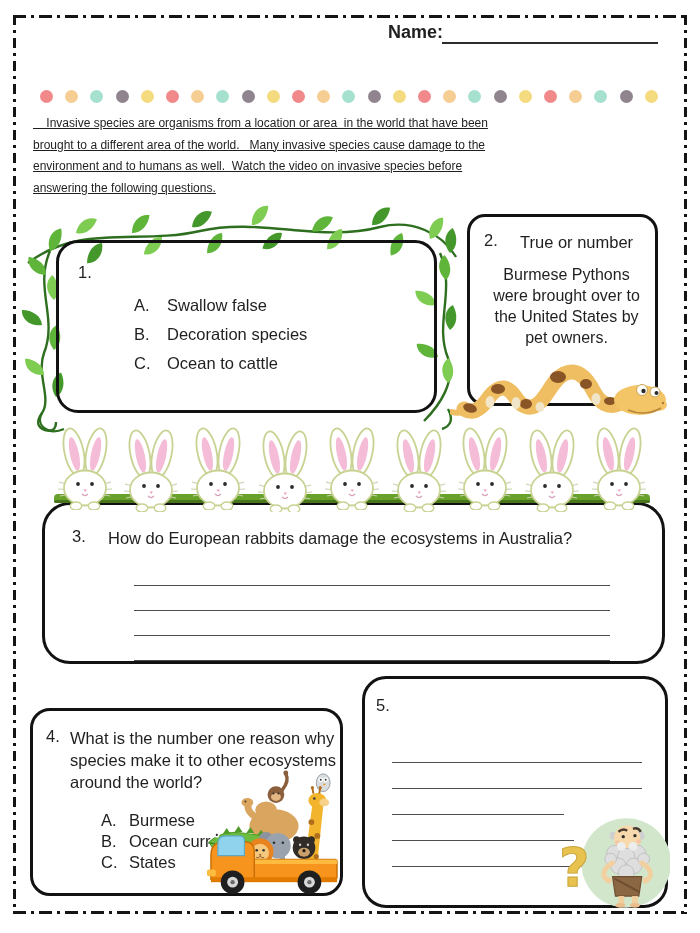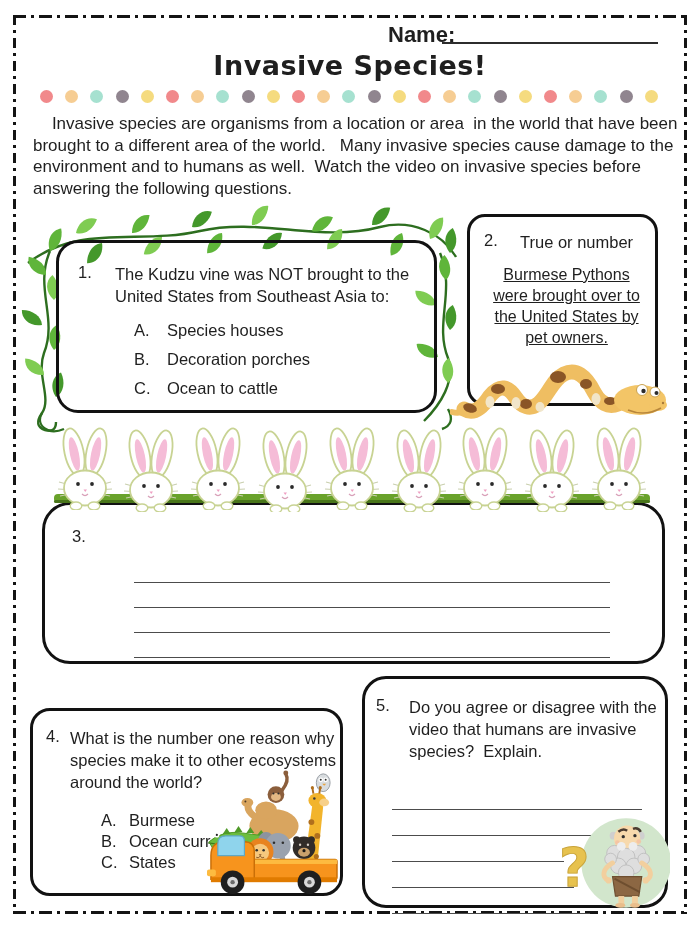--- a/index.html
+++ b/index.html
@@ -13,7 +13,7 @@
   .b-left{left:13px;top:15px;width:3px;height:899px;}
   .b-right{left:684px;top:15px;width:3px;height:899px;}
 
-  .name-label{position:absolute;left:388px;top:22px;font-size:22px;font-weight:700;}
+  .name-label{position:absolute;left:388px;top:22px;font-size:18px;font-weight:700;}
   .name-line{position:absolute;left:442px;top:23px;width:216px;height:19px;border-bottom:2px solid #2c2c2c;}
   .title{position:absolute;left:0;top:50px;width:700px;text-align:center;font-size:27px;font-weight:700;
          letter-spacing:.5px;font-family:"DejaVu Sans",sans-serif;}

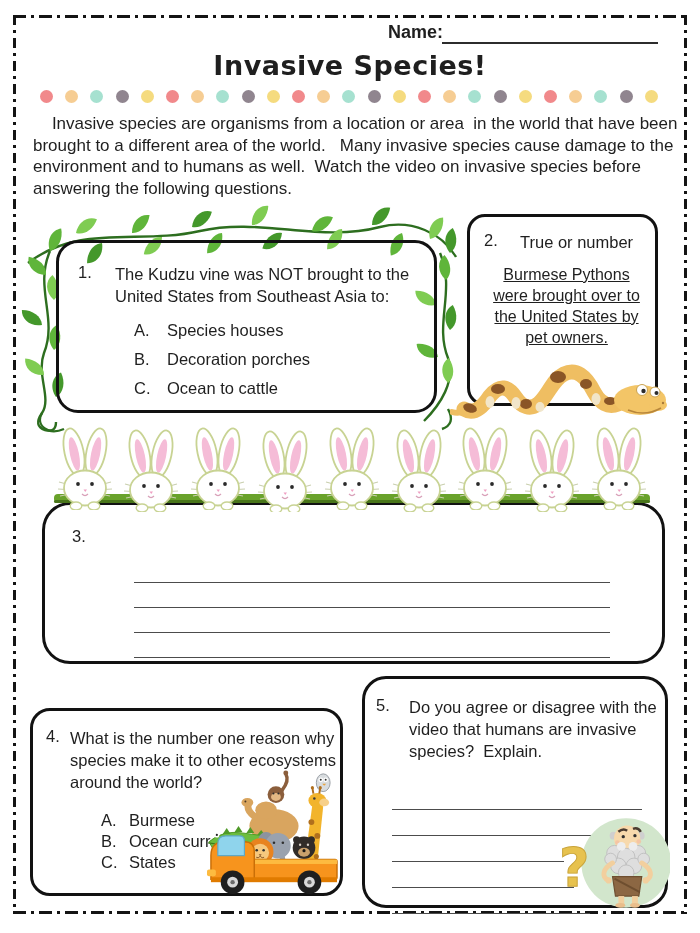--- a/index.html
+++ b/index.html
@@ -83,7 +83,6 @@
 
   <div class="name-label">Name:</div>
   <div class="name-line"></div>
-  <div class="title">Invasive Species!</div>
 
   <div class="dots-row">
       <span class="dot" style="background: rgb(241, 137, 139);"></span>

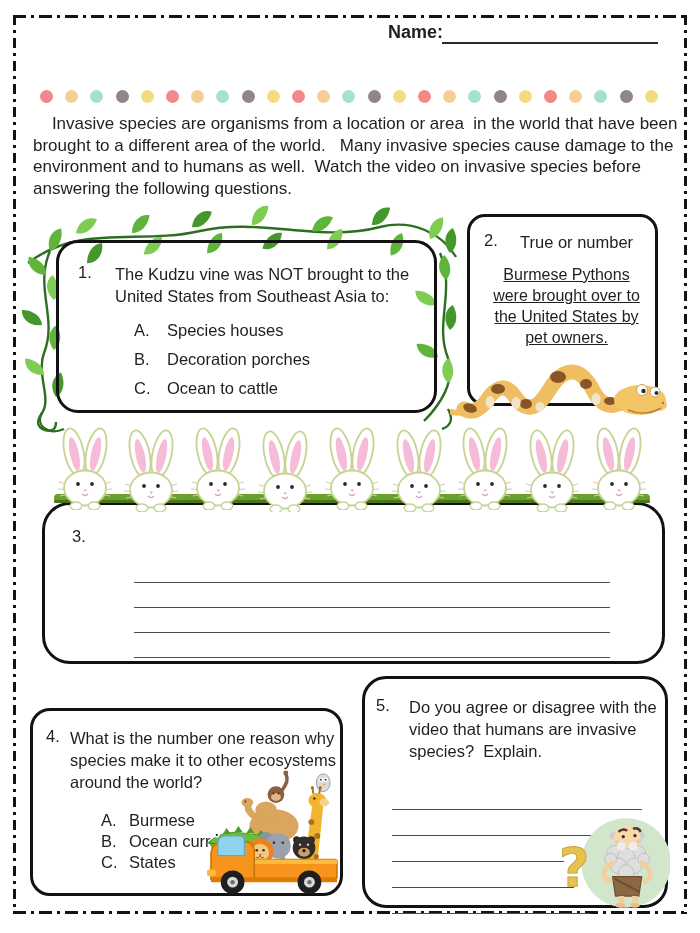--- a/index.html
+++ b/index.html
@@ -20,7 +20,7 @@
   .dots-row{position:absolute;left:40px;top:90px;width:618px;display:flex;justify-content:space-between;align-items:center;}
   .dot{width:13px;height:13px;border-radius:50%;display:inline-block;}
 
-  .intro{position:absolute;left:33px;top:113px;width:648px;font-size:17px;line-height:21.6px;white-space:pre;}
+  .intro{position:absolute;left:33px;top:113px;width:648px;font-size:12px;line-height:21.6px;white-space:pre;text-decoration:underline;}
 
   .qbox{position:absolute;border:3px solid #121212;border-radius:22px;background:transparent;box-sizing:border-box;}
   .qrow{display:flex;}

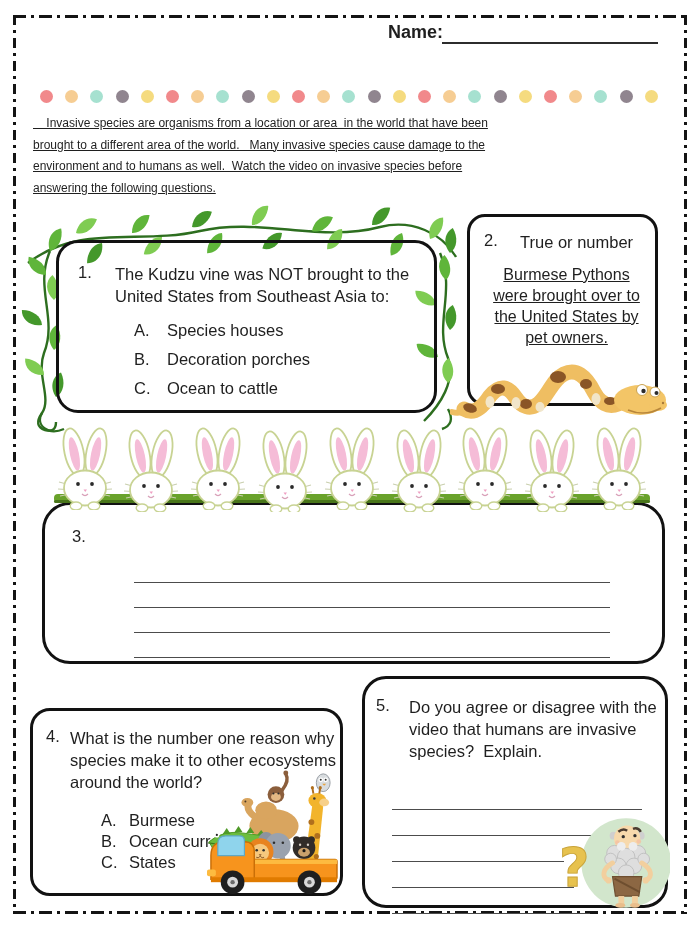--- a/index.html
+++ b/index.html
@@ -162,8 +162,6 @@
     <div class="inner">
       <div class="qrow">
         <span class="qnum">1.</span>
-        <span class="qtext">The Kudzu vine was NOT brought to the
-United States from Southeast Asia to:</span>
       </div>
       <div class="opt-list">
         <div class="opt-row">

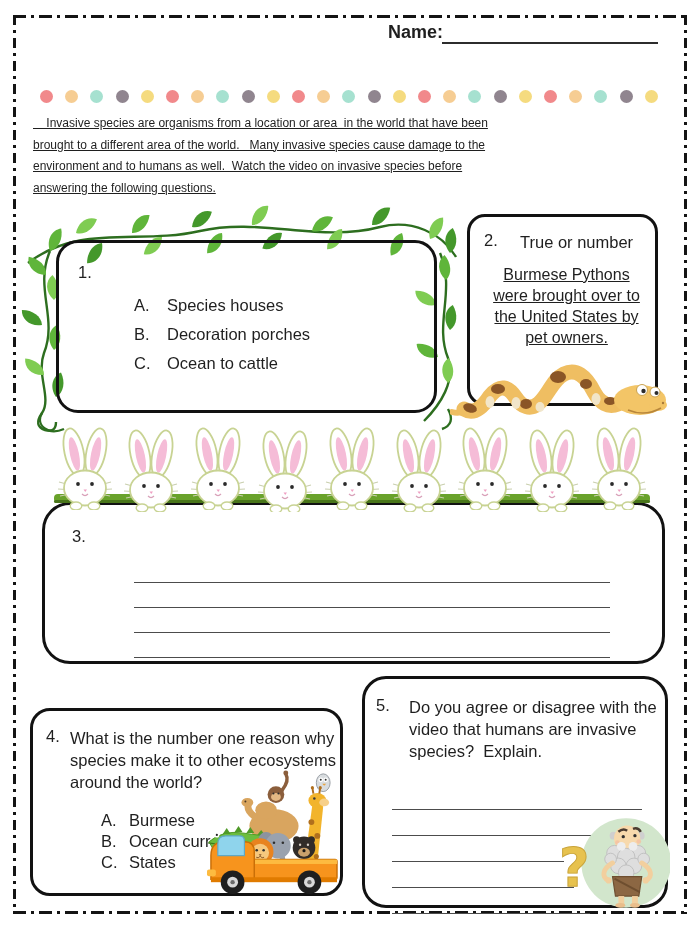--- a/index.html
+++ b/index.html
@@ -37,7 +37,7 @@
   #q2-box{left:467px;top:214px;width:191px;height:192px;border-radius:18px;}
   #q2-box .inner{padding:14px 6px 0 14px;}
   #q2-box .qnum{width:36px;}
-  #q2-body{margin-top:11px;text-align:center;font-size:16px;line-height:21px;white-space:pre;text-decoration:underline;}
+  #q2-body{margin-top:11px;text-align:center;font-size:16px;line-height:21px;white-space:pre;}
 
   #q3-box{left:42px;top:502px;width:623px;height:162px;border-width:3.5px;border-radius:28px;}
   #q3-box .inner{padding:22px 26px 0 27px;}

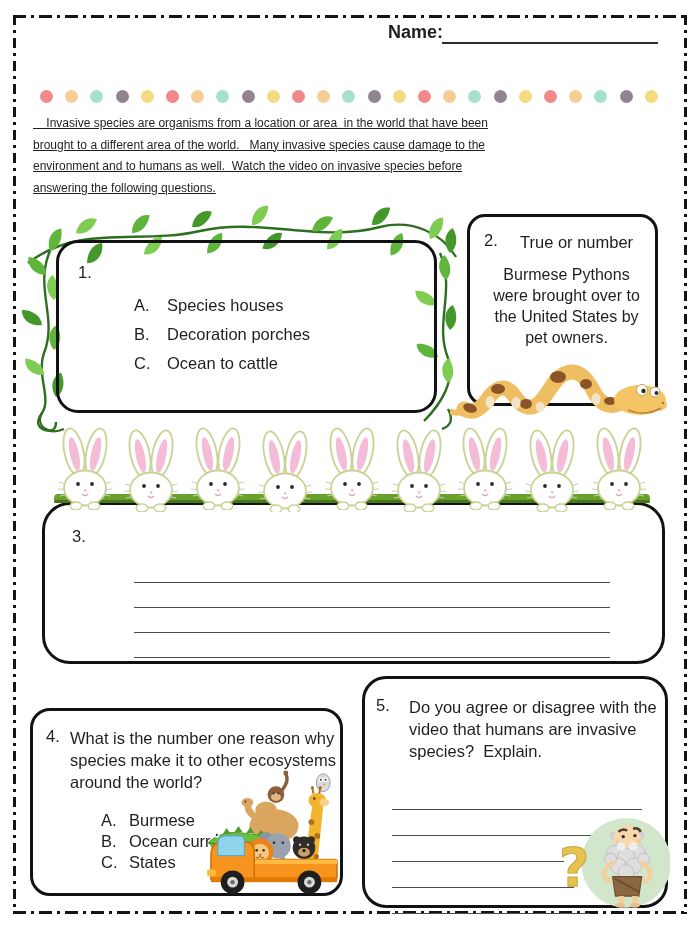--- a/index.html
+++ b/index.html
@@ -166,7 +166,7 @@
       <div class="opt-list">
         <div class="opt-row">
           <span class="opt-label">A.</span>
-          <span>Species houses</span>
+          <span>Swallow false</span>
         </div>
         <div class="opt-row">
           <span class="opt-label">B.</span>

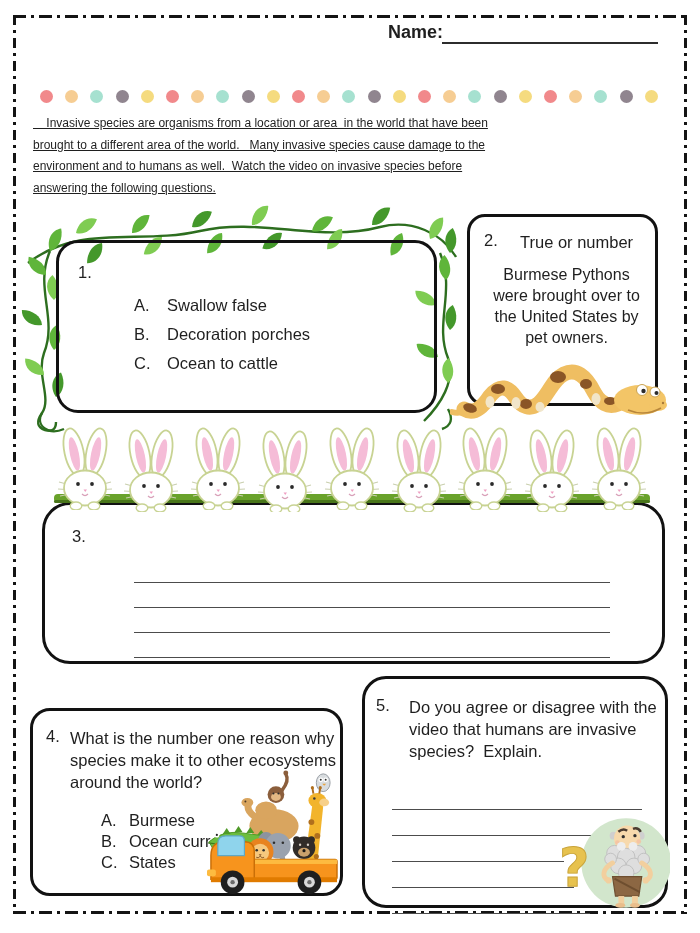--- a/index.html
+++ b/index.html
@@ -170,7 +170,7 @@
         </div>
         <div class="opt-row">
           <span class="opt-label">B.</span>
-          <span>Decoration  porches</span>
+          <span>Decoration  species</span>
         </div>
         <div class="opt-row">
           <span class="opt-label">C.</span>

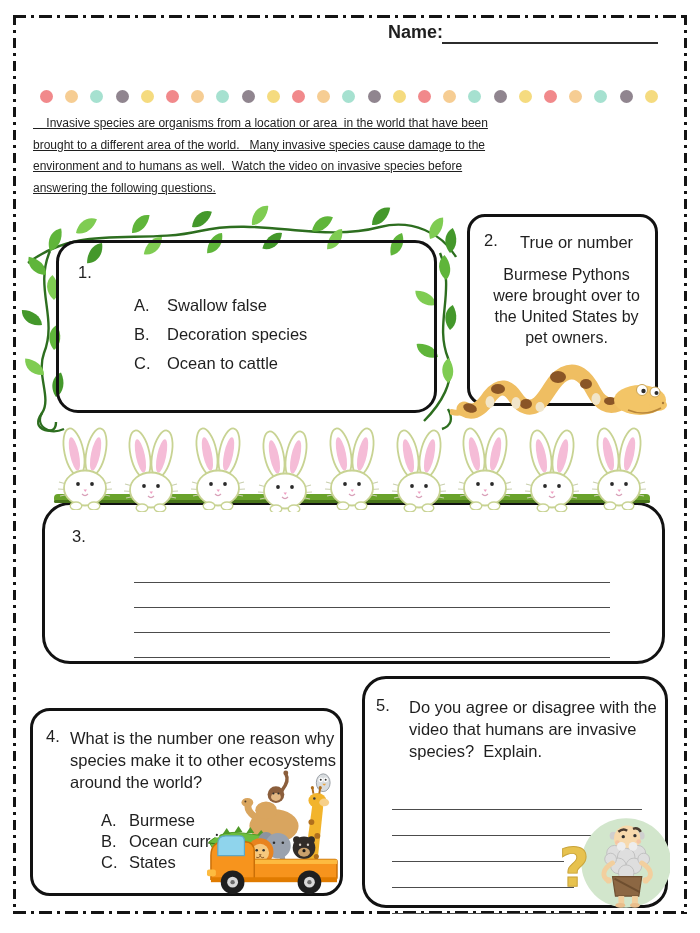--- a/index.html
+++ b/index.html
@@ -265,6 +265,7 @@
     <div class="inner">
       <div class="qrow">
         <span class="qnum">3.</span>
+        <span class="qtext">How do European rabbits damage the ecosystems in Australia?</span>
       </div>
       <div id="q3-lines">
           <div class="ans-line"></div>

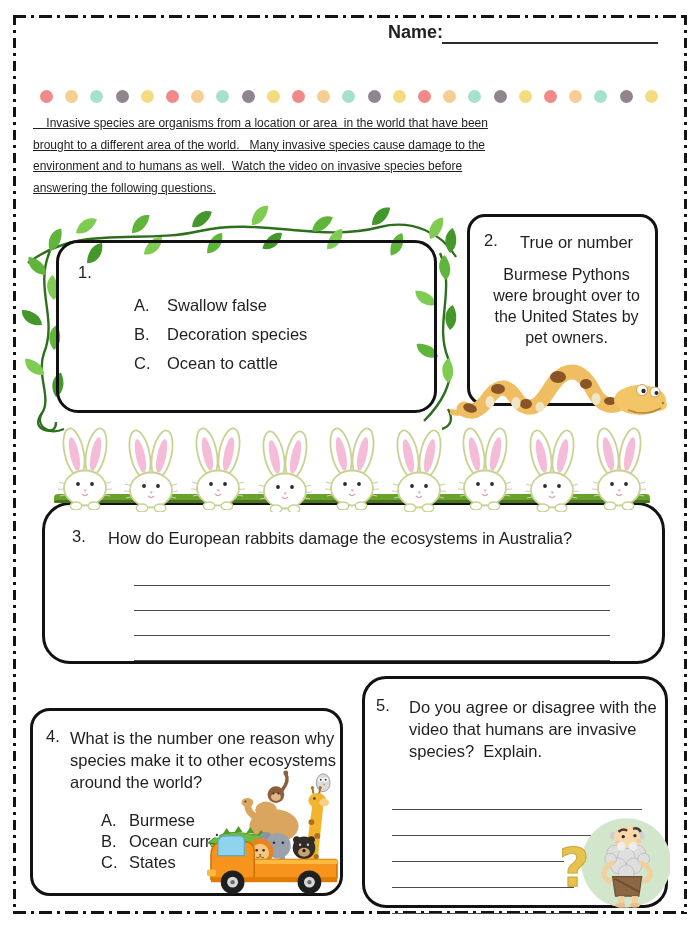--- a/index.html
+++ b/index.html
@@ -399,9 +399,6 @@
     <div class="inner">
       <div class="qrow">
         <span class="qnum">5.</span>
-        <span class="qtext">Do you agree or disagree with the
-video that humans are invasive
-species?  Explain.</span>
       </div>
       <div id="q5-lines">
           <div class="ans-line"></div>

